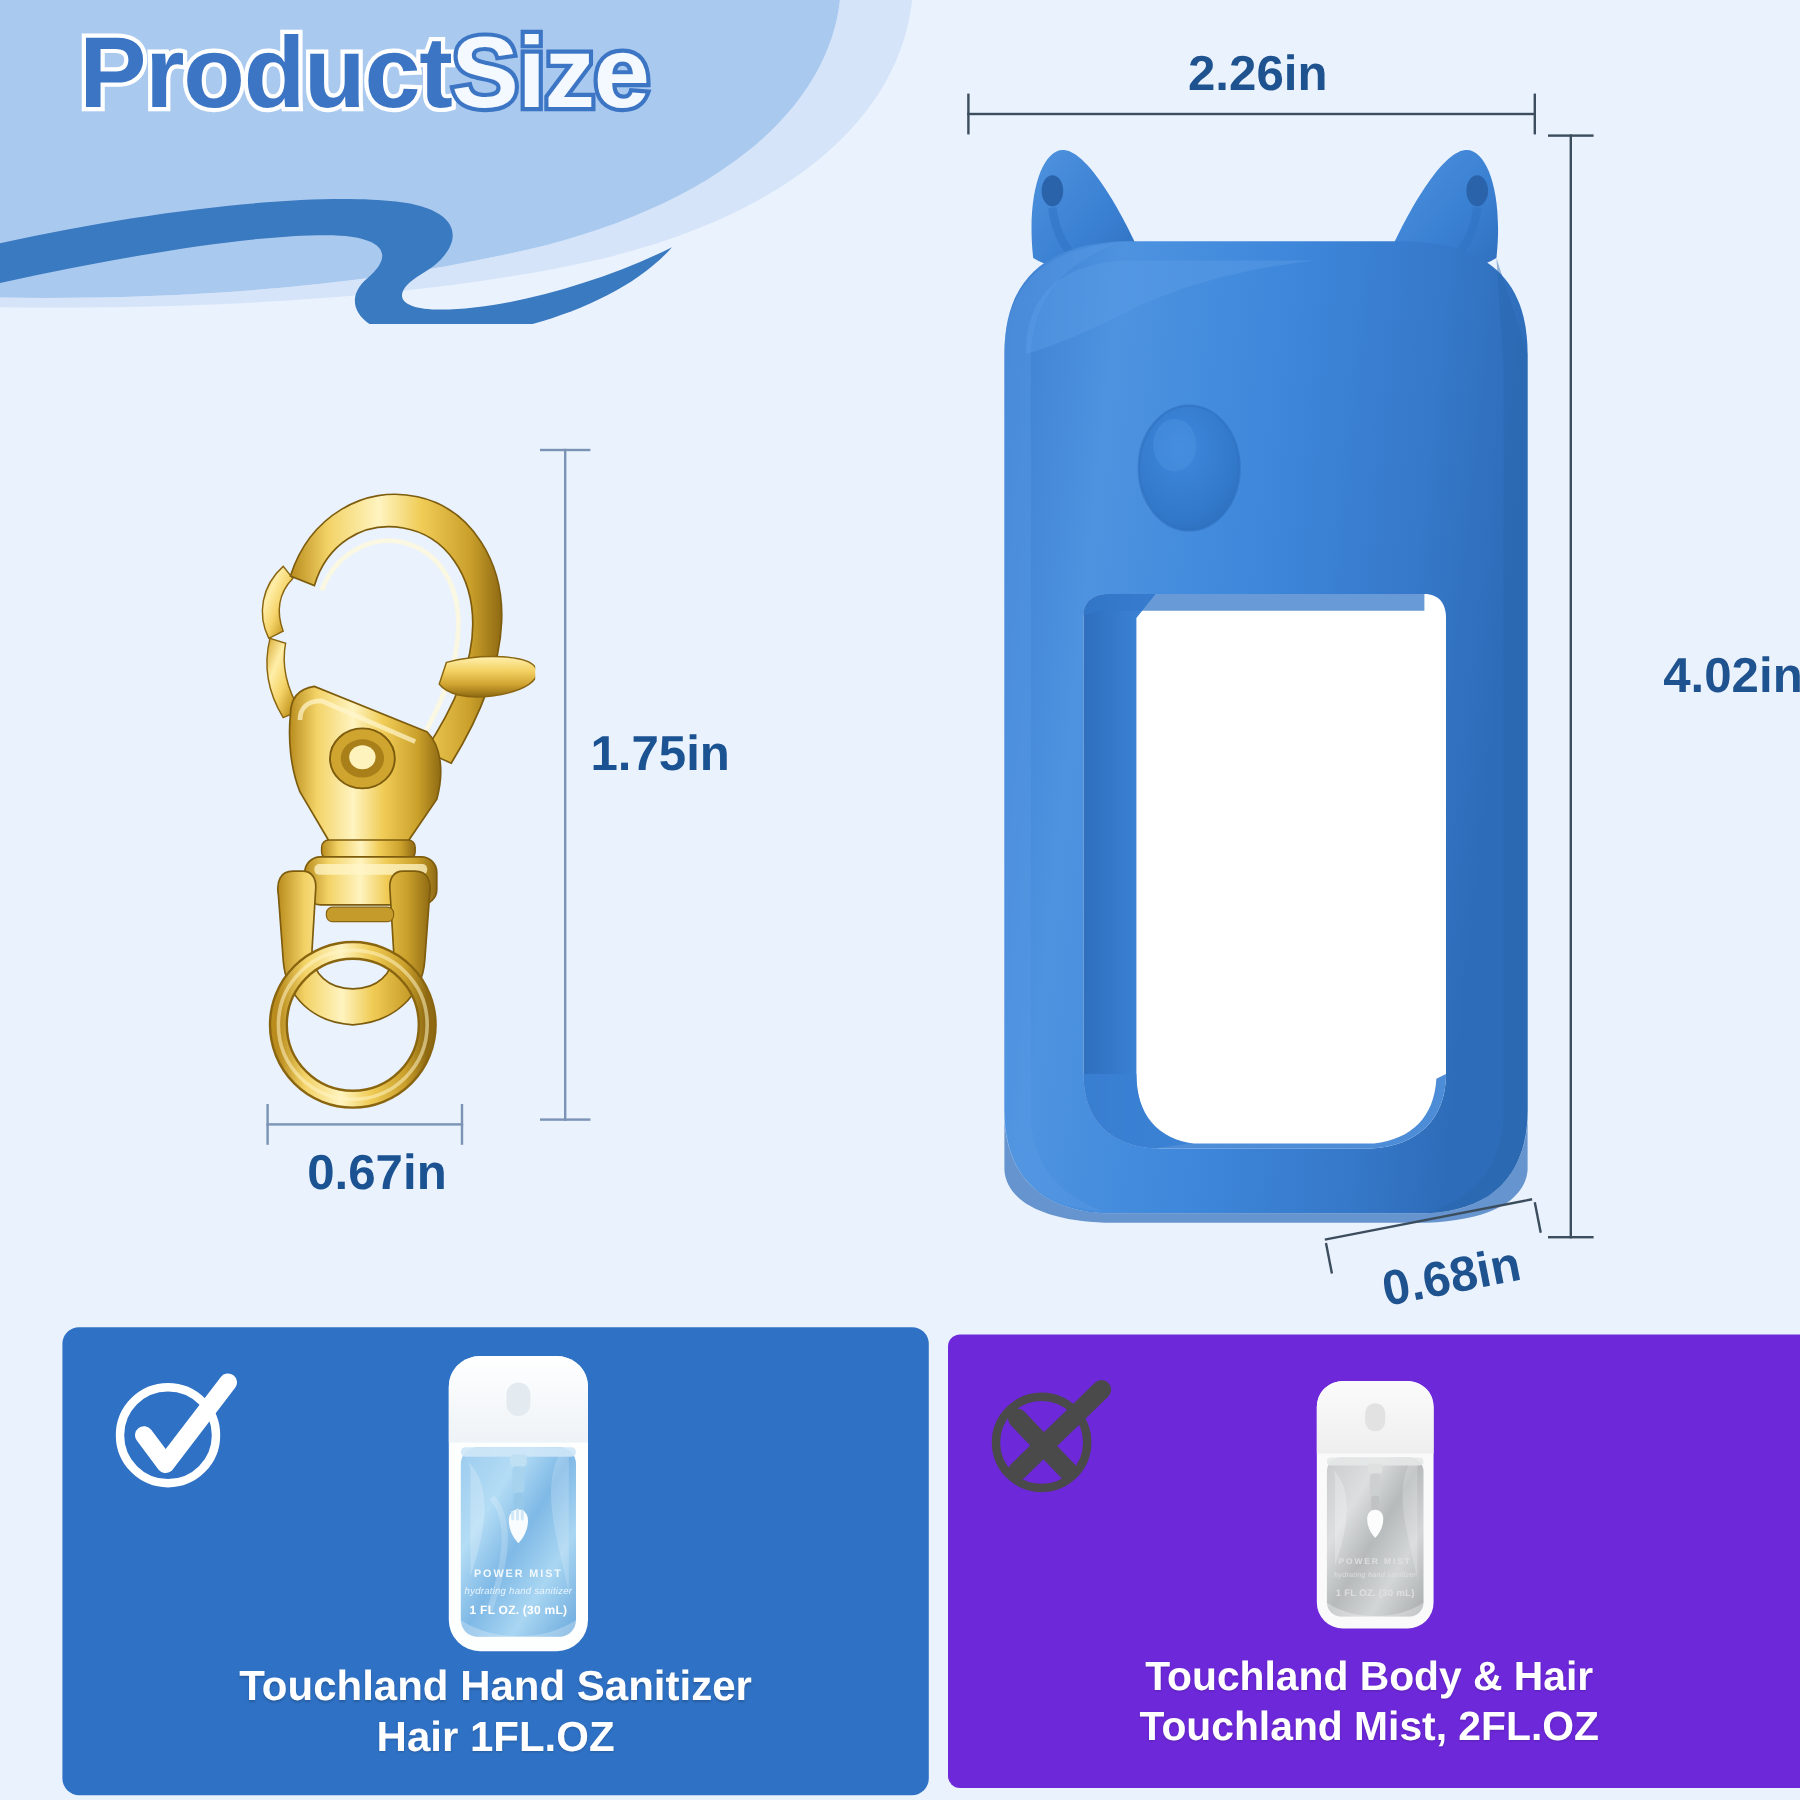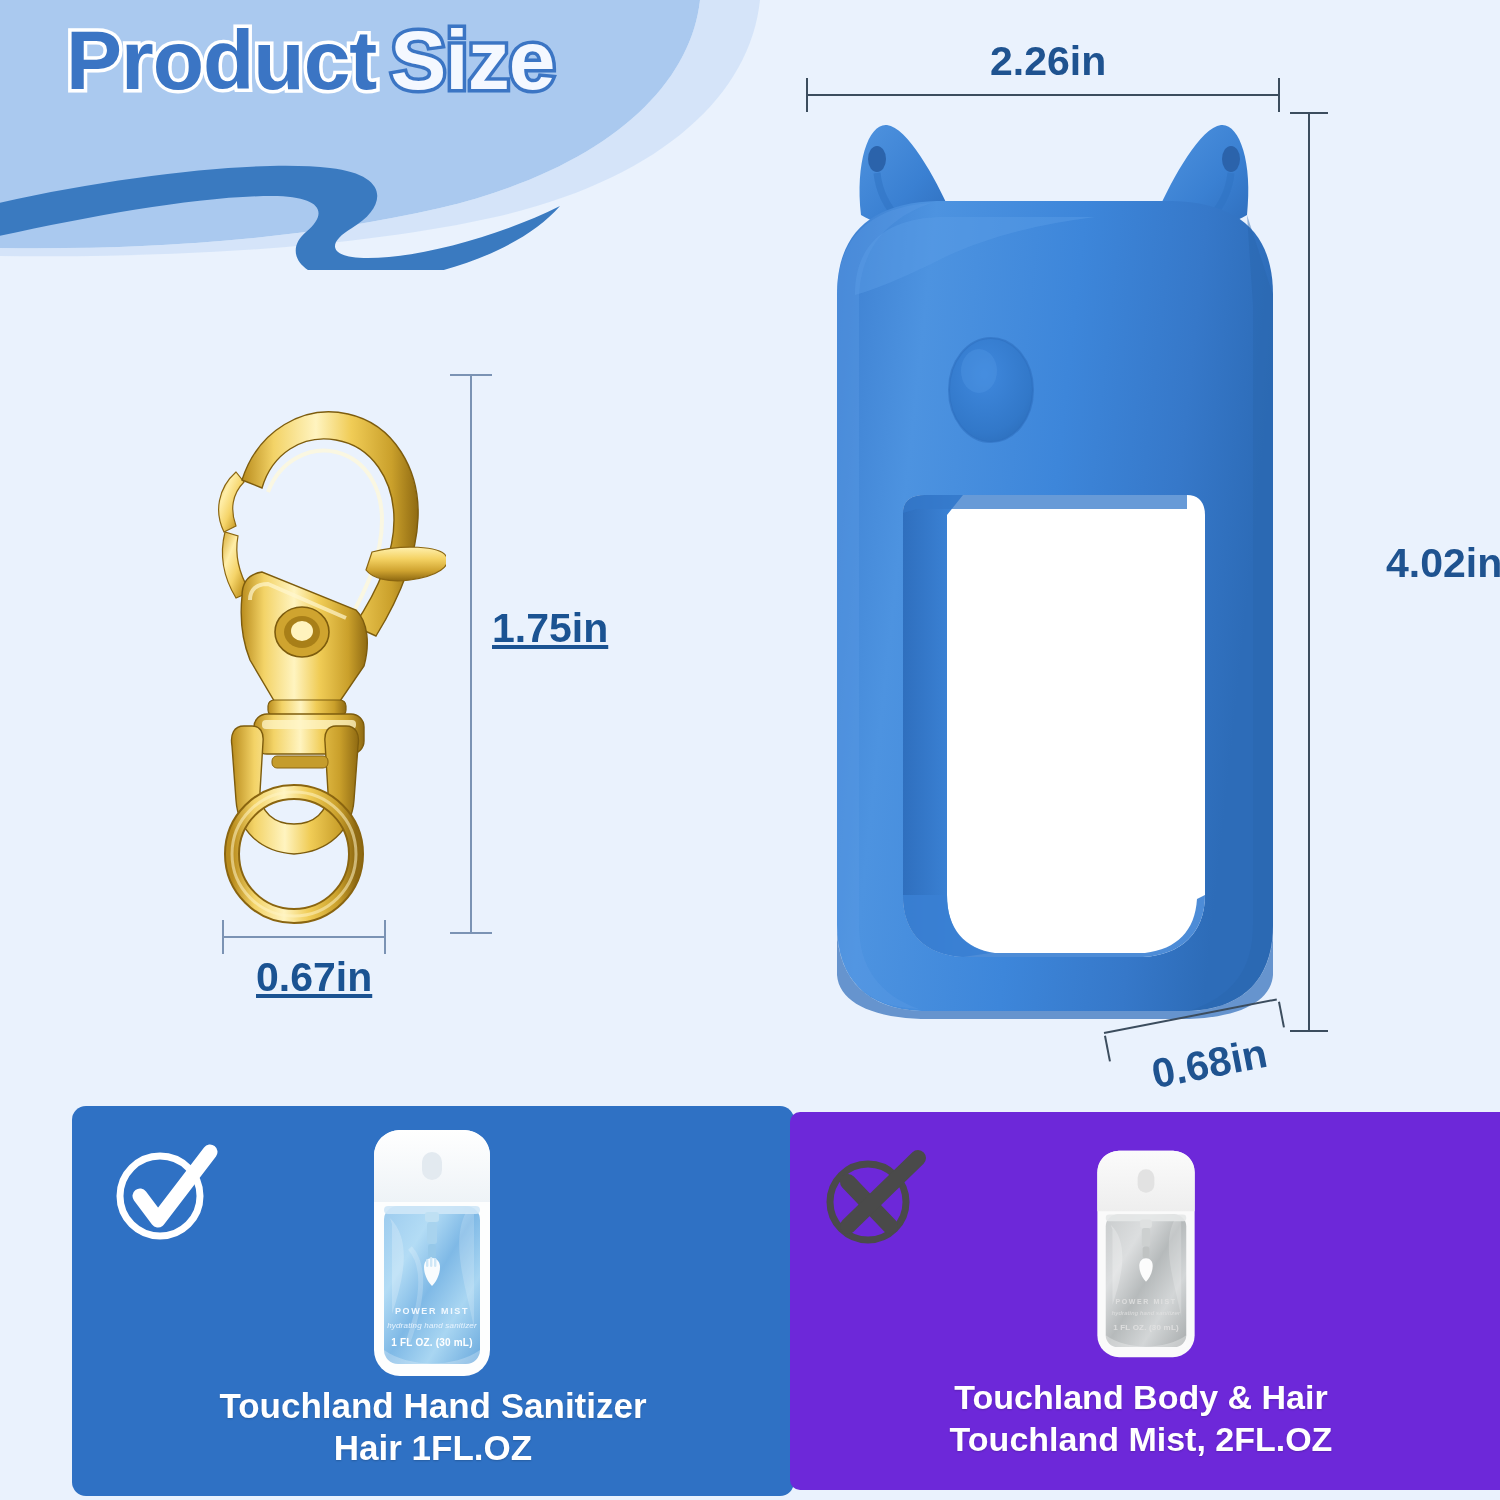--- a/index.html
+++ b/index.html
@@ -32,7 +32,6 @@
     color:#f4f8ff;
     -webkit-text-stroke:7px #3b75c4;
     paint-order:stroke fill;
-    margin-left:14px;
   }
 
   

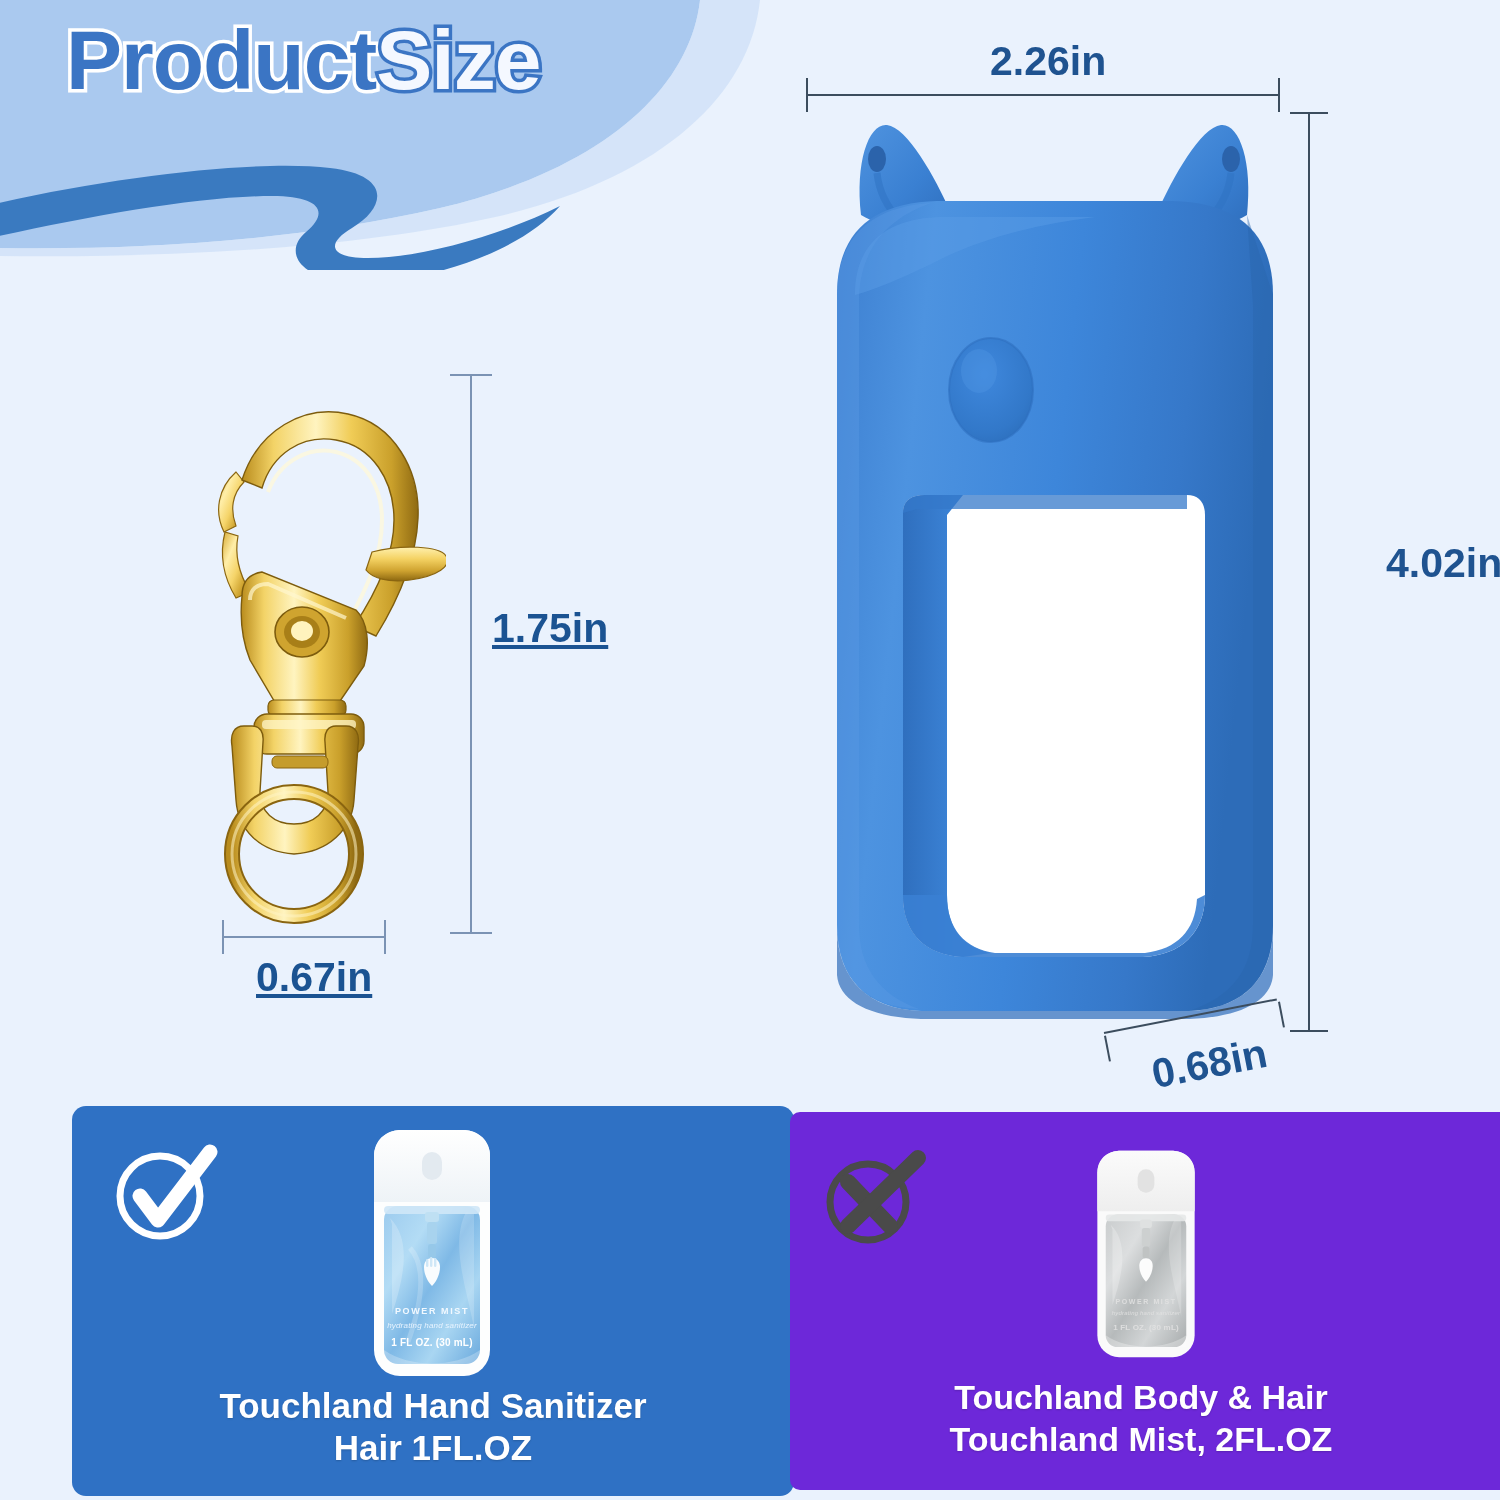--- a/index.html
+++ b/index.html
@@ -46,7 +46,7 @@
     font-weight:bold;
     white-space:nowrap;
   }
-  .dim-label.k{color:#1b5392;text-decoration:underline;}
+  .dim-label.k{color:#1b5392;}
 
   
   .kline{position:absolute;background:#7b93b4;}

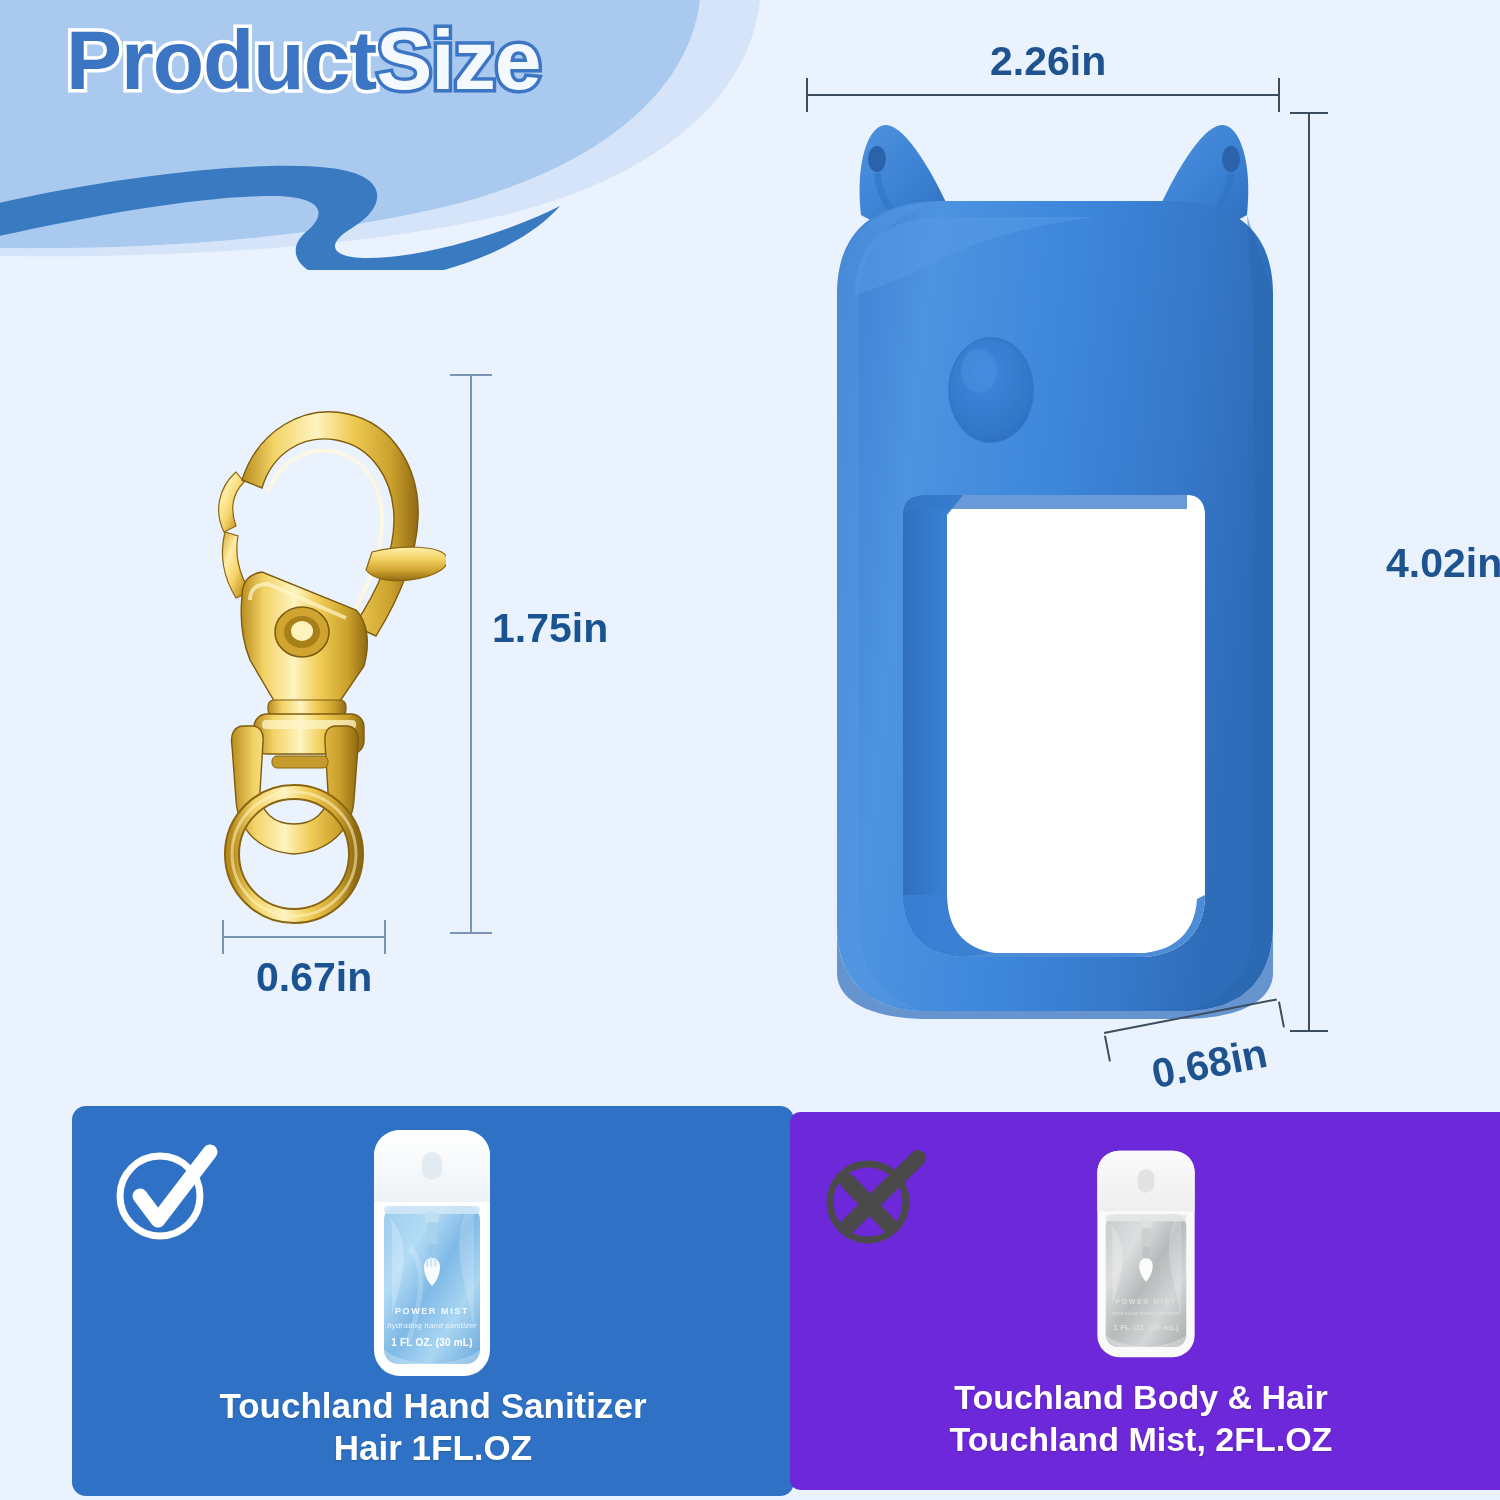--- a/index.html
+++ b/index.html
@@ -58,7 +58,7 @@
 
   
   .panel-good{
-    position:absolute;left:72px;top:1106px;width:722px;height:390px;
+    position:absolute;left:52px;top:1106px;width:722px;height:390px;
     background:#2f71c4;border-radius:14px;
   }
   .panel-bad{

